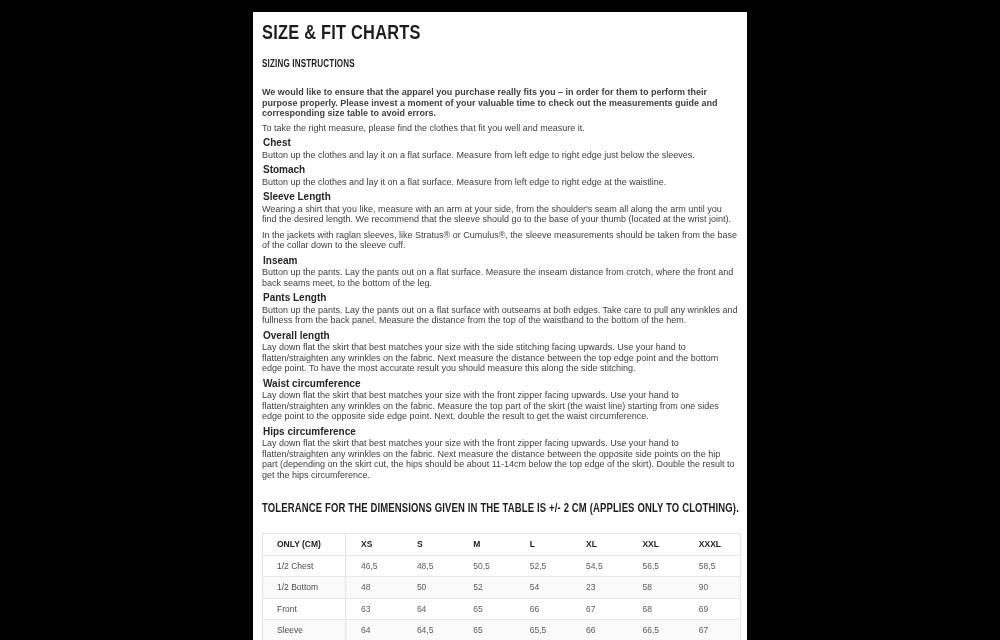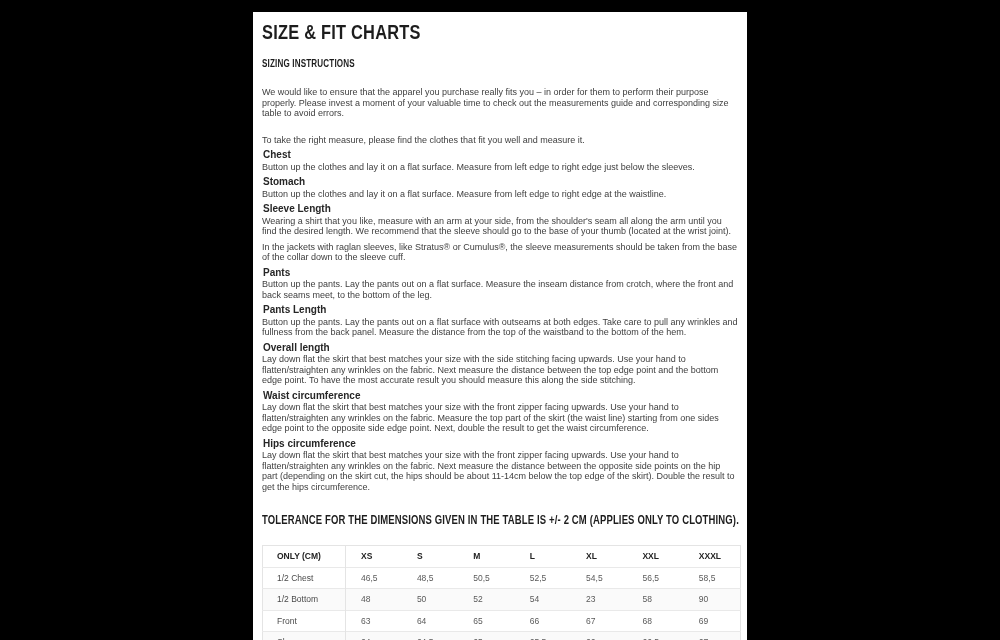--- a/index.html
+++ b/index.html
@@ -62,7 +62,7 @@
     line-height: 10.5px;
     color: #404040;
   }
-  .copy p.first-intro { margin-top: 18px; margin-bottom: 16px; }
+  .copy p.first-intro { margin-top: 18px; margin-bottom: 4px; font-weight: bold; }
   .copy p.spaced { margin-top: 0; }
   .copy h3 {
     margin: 5px 0 1px 1px;

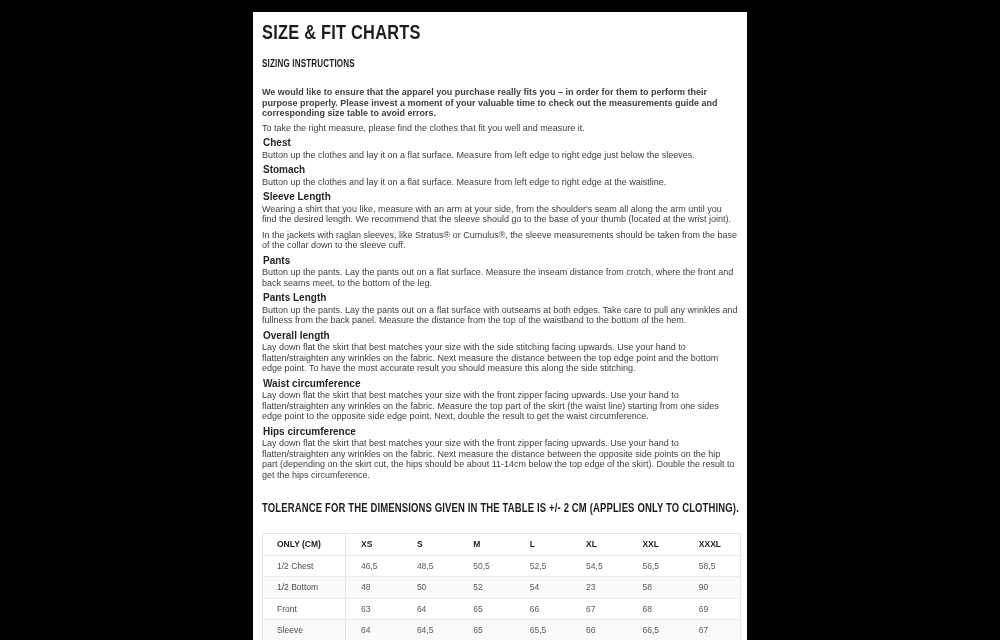--- a/index.html
+++ b/index.html
@@ -128,7 +128,7 @@
       </section>
 
       <section>
-        <h3>Pants</h3>
+        <h3>Inseam</h3>
         <p>Button up the pants. Lay the pants out on a flat surface. Measure the inseam distance from crotch, where the front and back seams meet, to the bottom of the leg.</p>
       </section>
 

